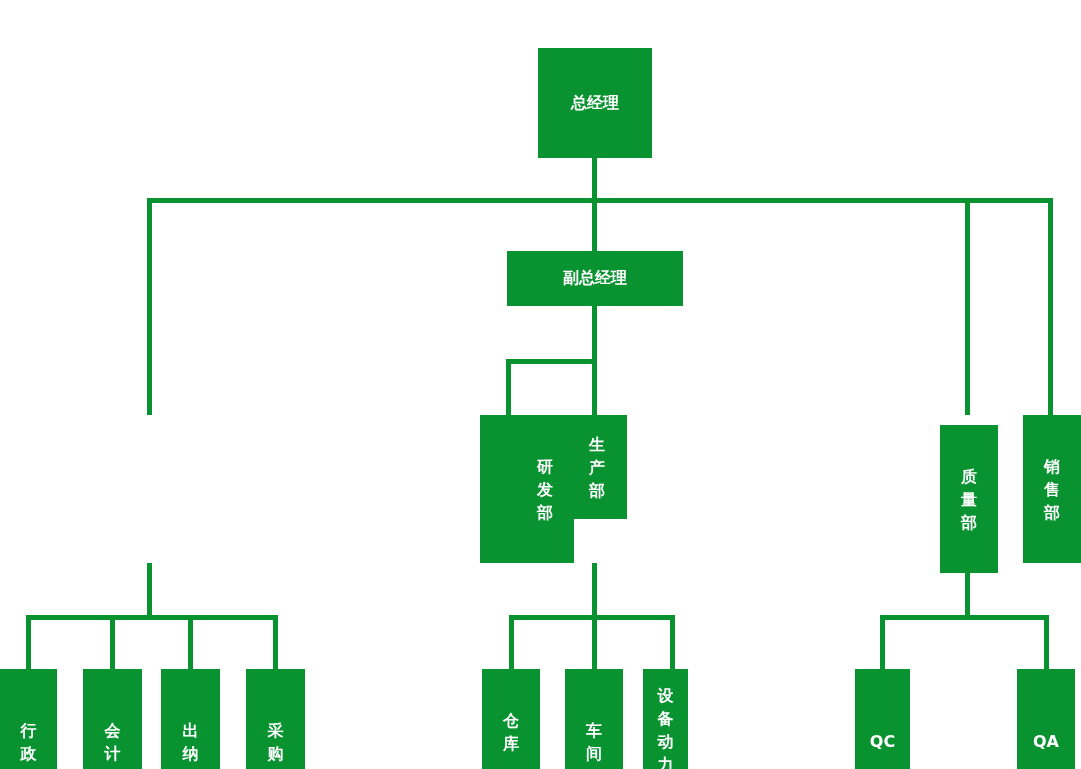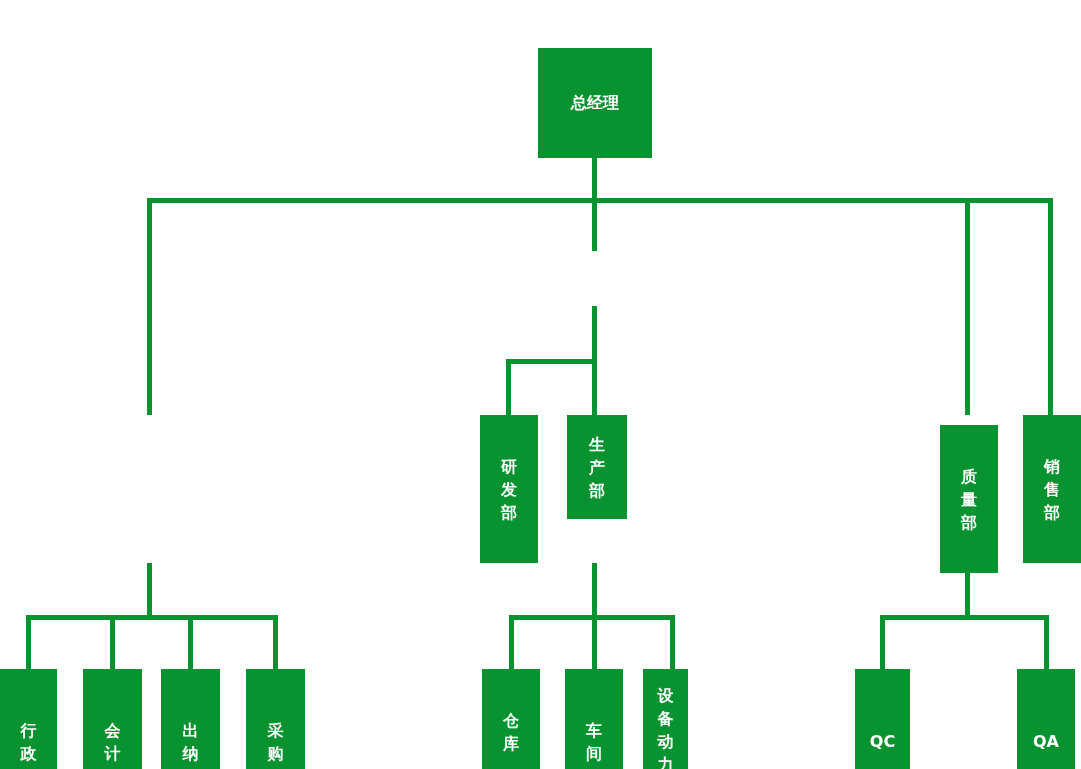--- a/index.html
+++ b/index.html
@@ -86,6 +86,9 @@
   <div class="node nd-gm">
     <span class="lbl">总经理</span>
   </div>
+  <div class="node nd-dgm">
+    <span class="lbl">副总经理</span>
+  </div>
   <div class="node nd-yanfa">
     <span class="lbl v">研发部</span>
   </div>

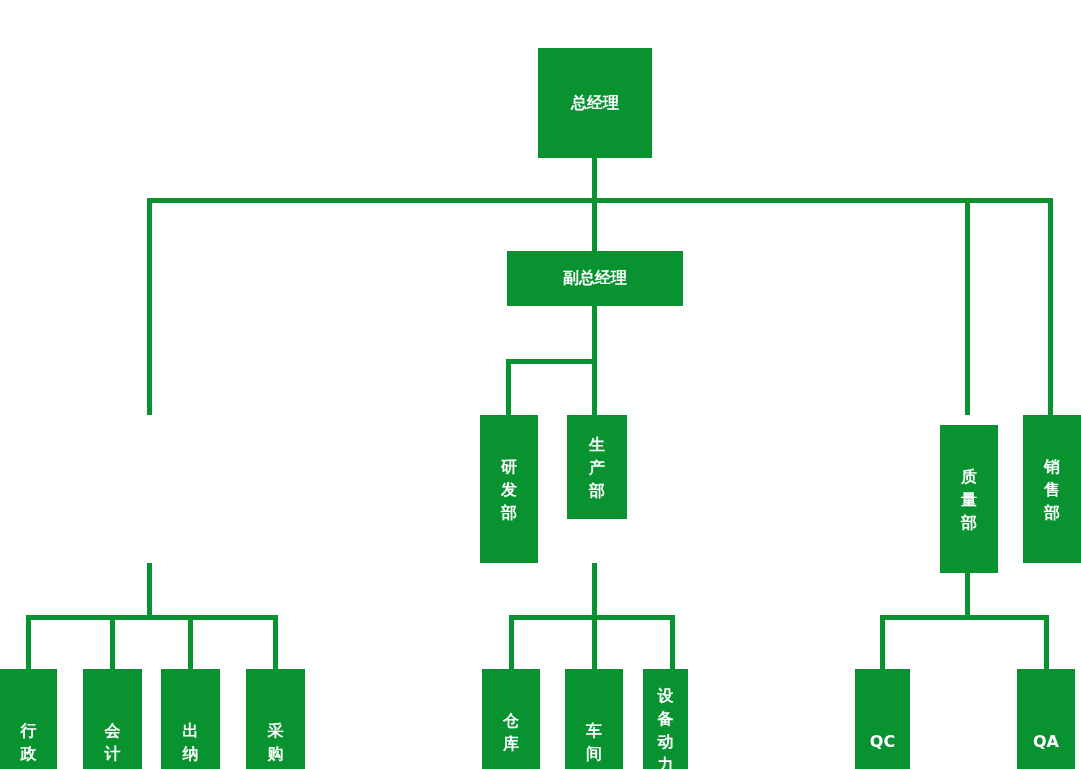--- a/index.html
+++ b/index.html
@@ -40,7 +40,7 @@
   .nd-gm        { left: 538px; top: 0;     width: 114px; height: 110px; }
   .nd-dgm       { left: 507px; top: 203px; width: 176px; height: 55px;  }
   .nd-xingcai   { left: 120px; top: 367px; width: 60px;  height: 148px; }
-  .nd-yanfa     { left: 480px; top: 367px; width: 58px;  height: 148px; }
+  .nd-yanfa     { left: 480px; top: 367px; width: 58px;  height: 148px; padding-left: 36px; }
   .nd-shengchan { left: 567px; top: 367px; width: 60px;  height: 104px; }
   .nd-zhiliang  { left: 940px; top: 377px; width: 58px;  height: 148px; }
   .nd-xiaoshou  { left: 1023px;top: 367px; width: 58px;  height: 148px; }

